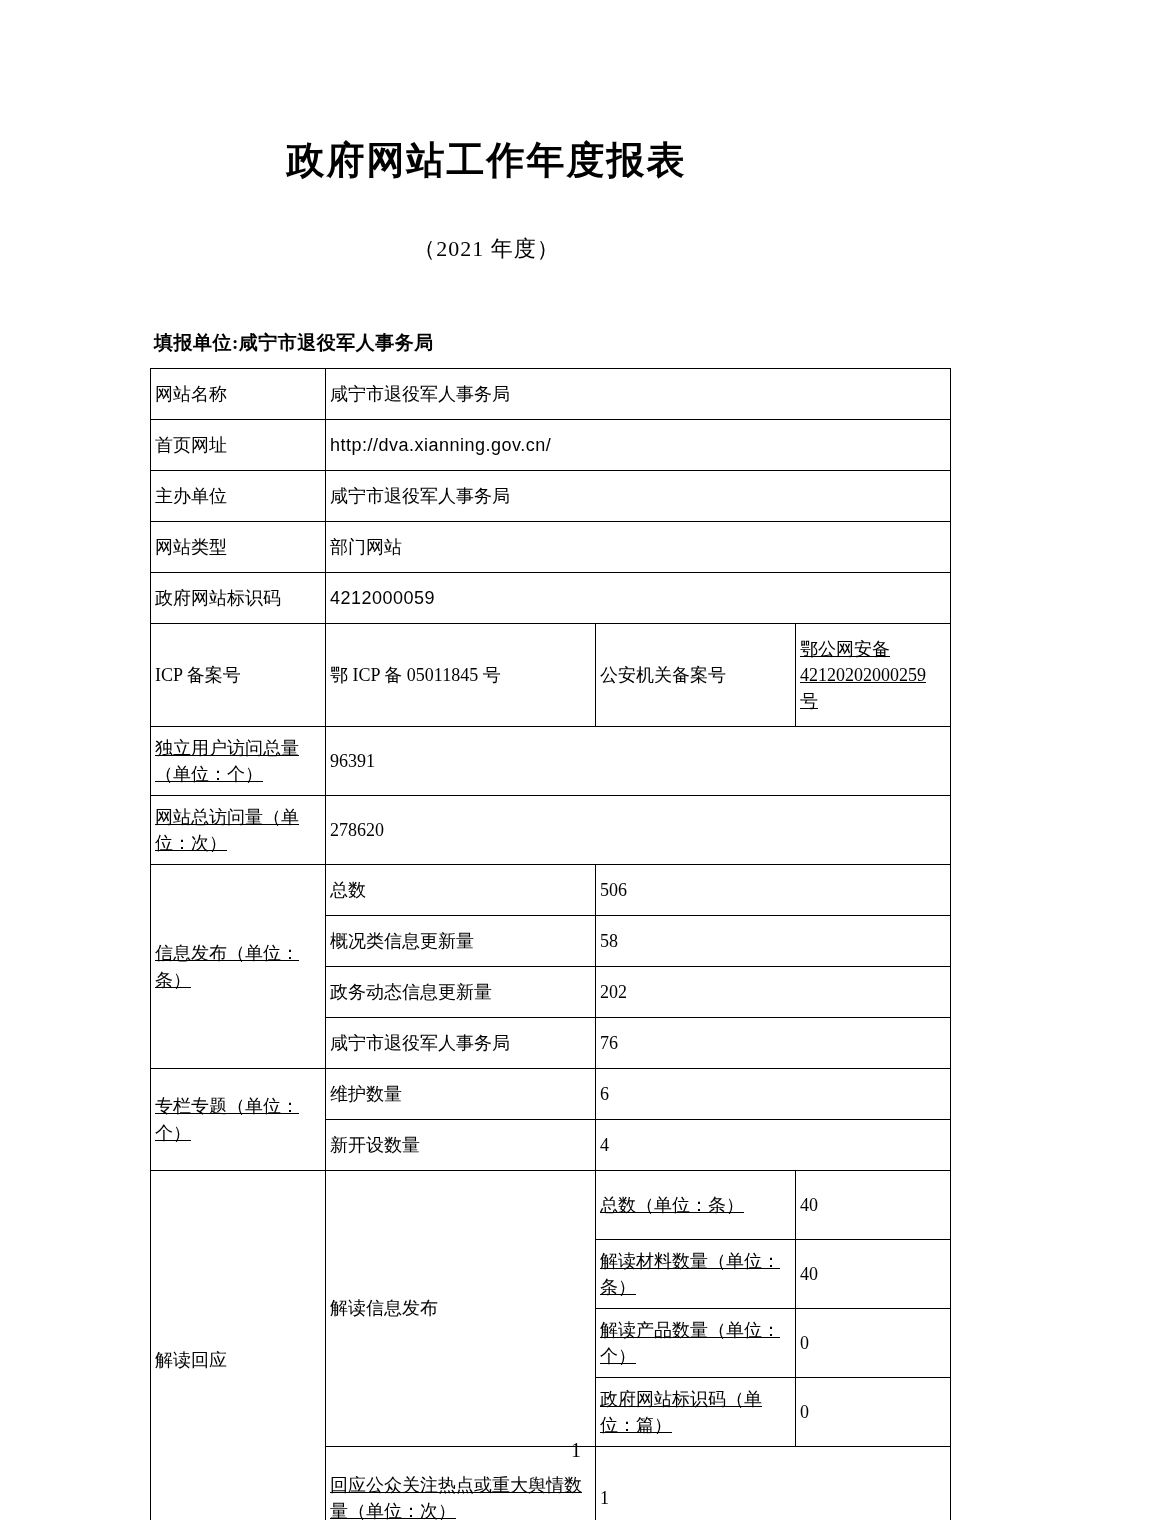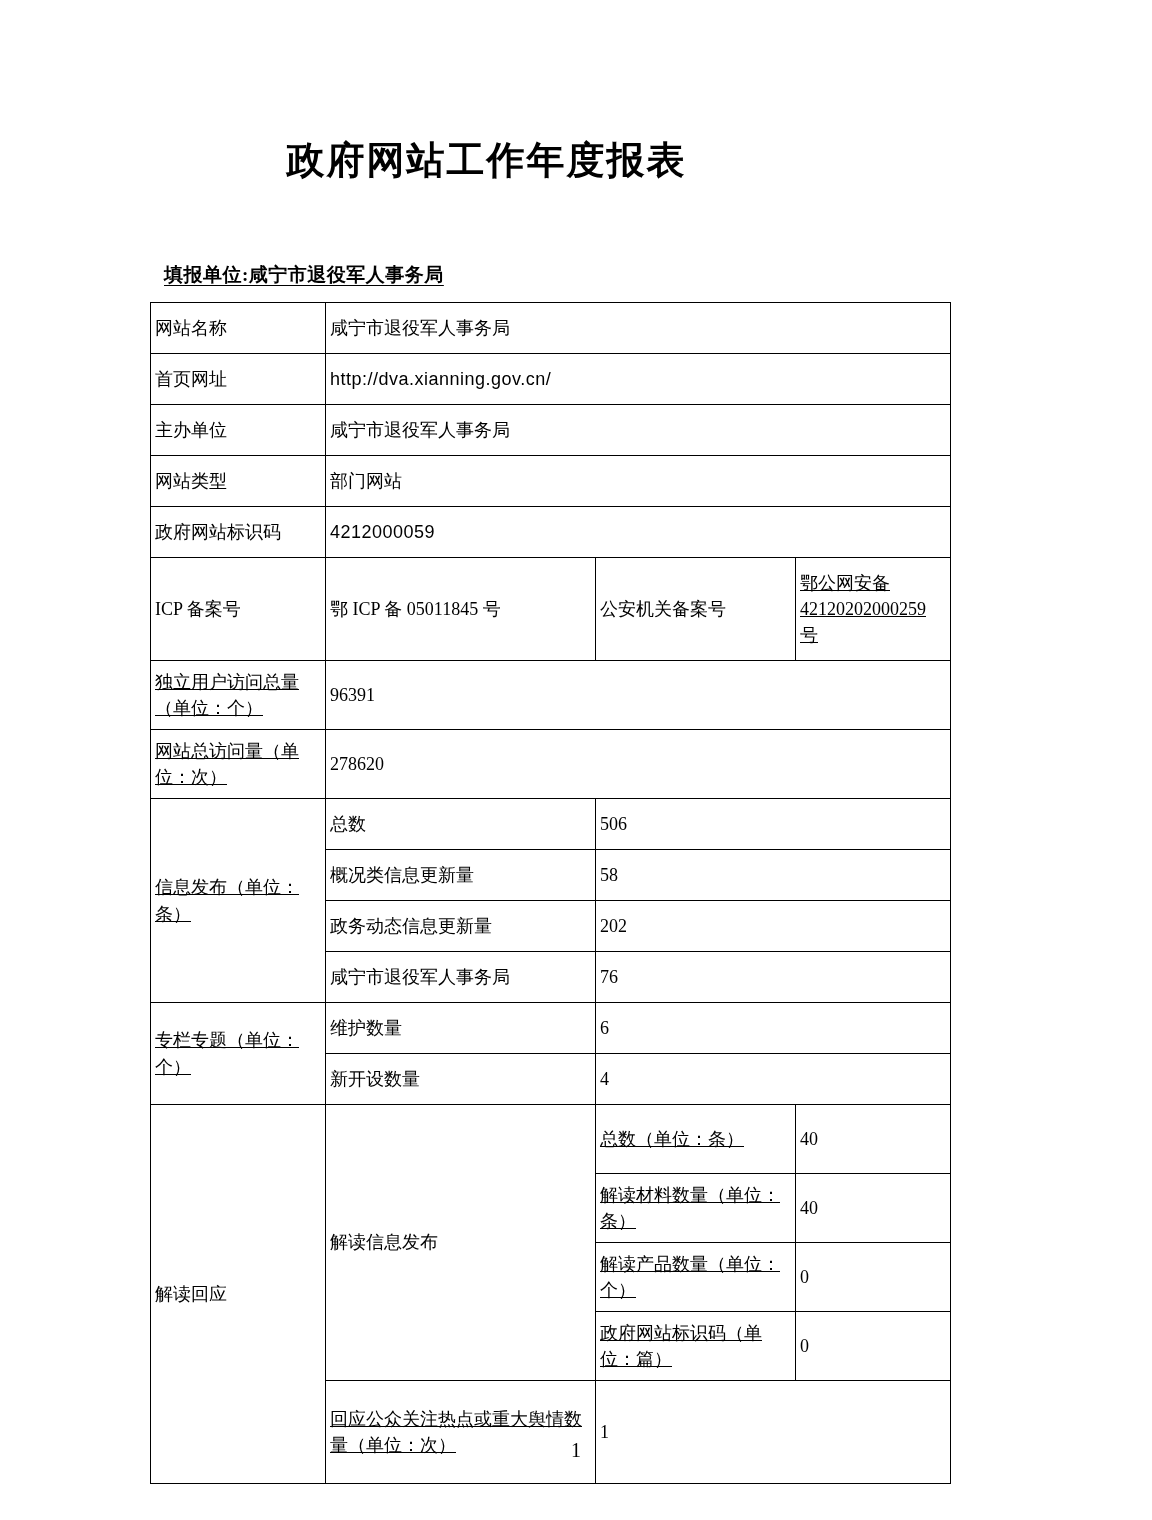--- a/index.html
+++ b/index.html
@@ -88,6 +88,7 @@
 <div class="page">
 
   <h1 class="doc-title">政府网站工作年度报表</h1>
+  <div class="doc-subtitle">（2021 年度）</div>
   <div class="reporter-line">填报单位:咸宁市退役军人事务局</div>
 
   <table class="report">

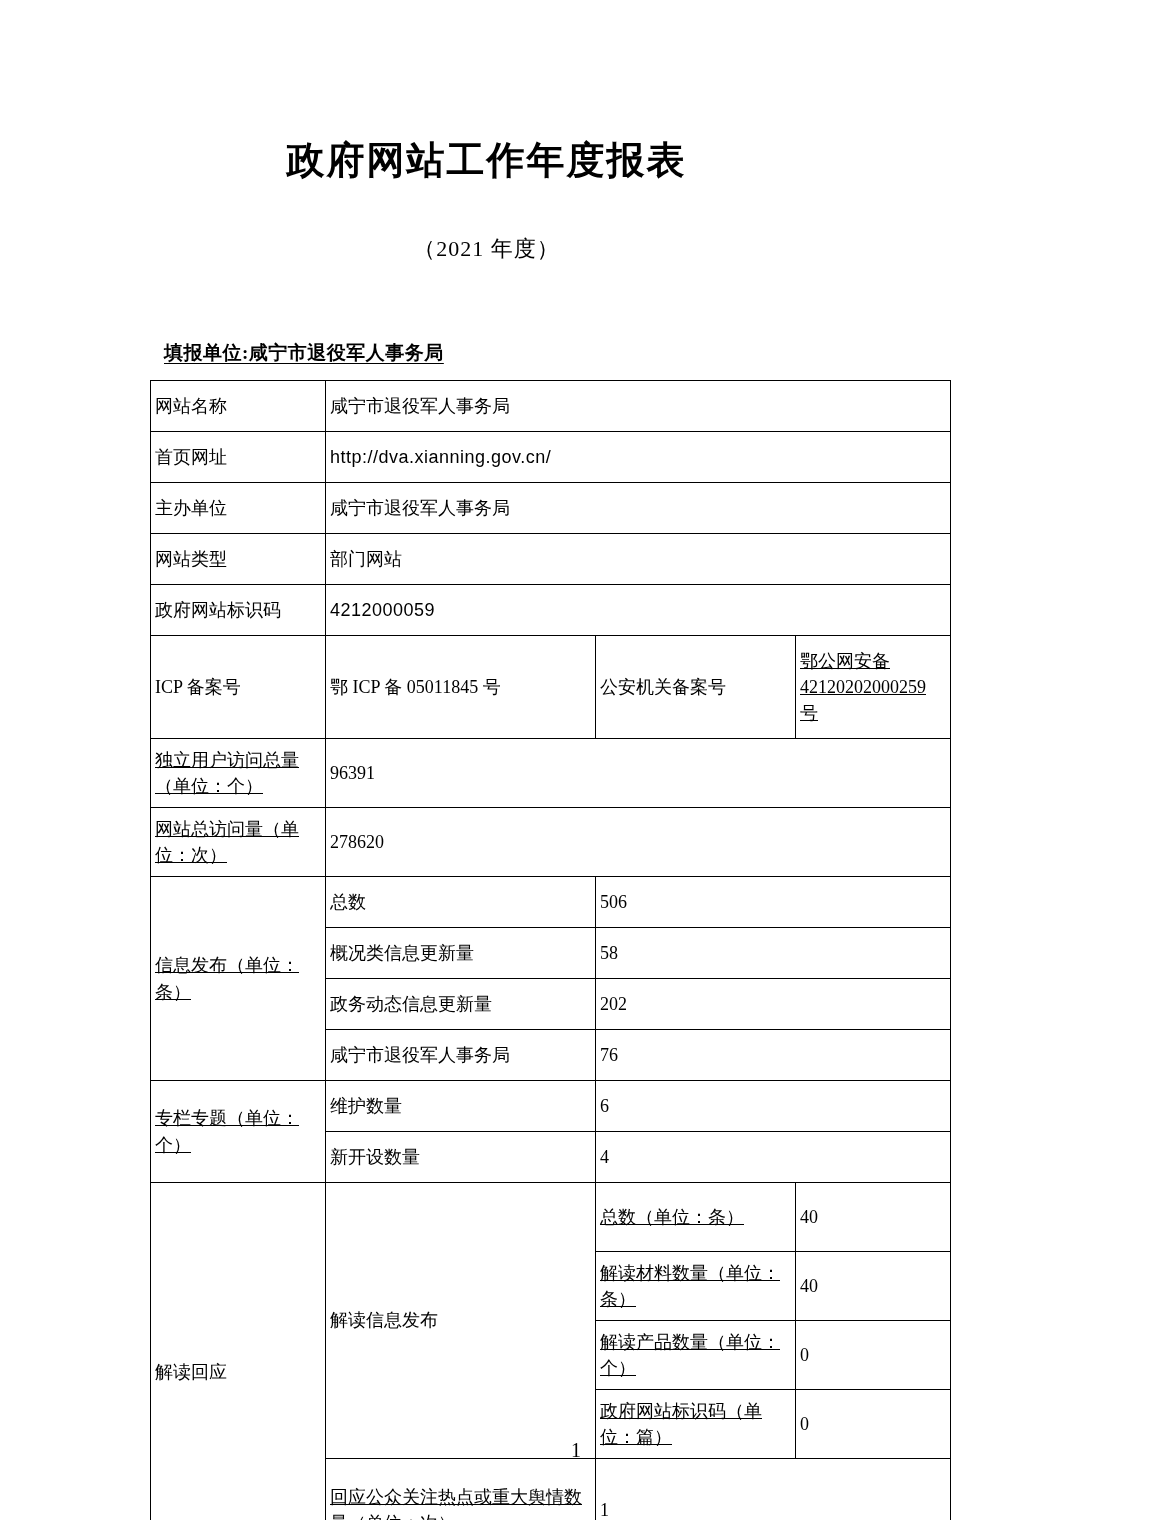--- a/index.html
+++ b/index.html
@@ -40,10 +40,9 @@
   .reporter-line {
     font-size: 19px;
     font-weight: bold;
-    margin: 14px;
+    margin: 4px;
     padding-top: 62px;
     padding-left: 150px;
-    text-decoration: underline;
     text-underline-offset: 4px;
     letter-spacing: 0.5px;
   }

